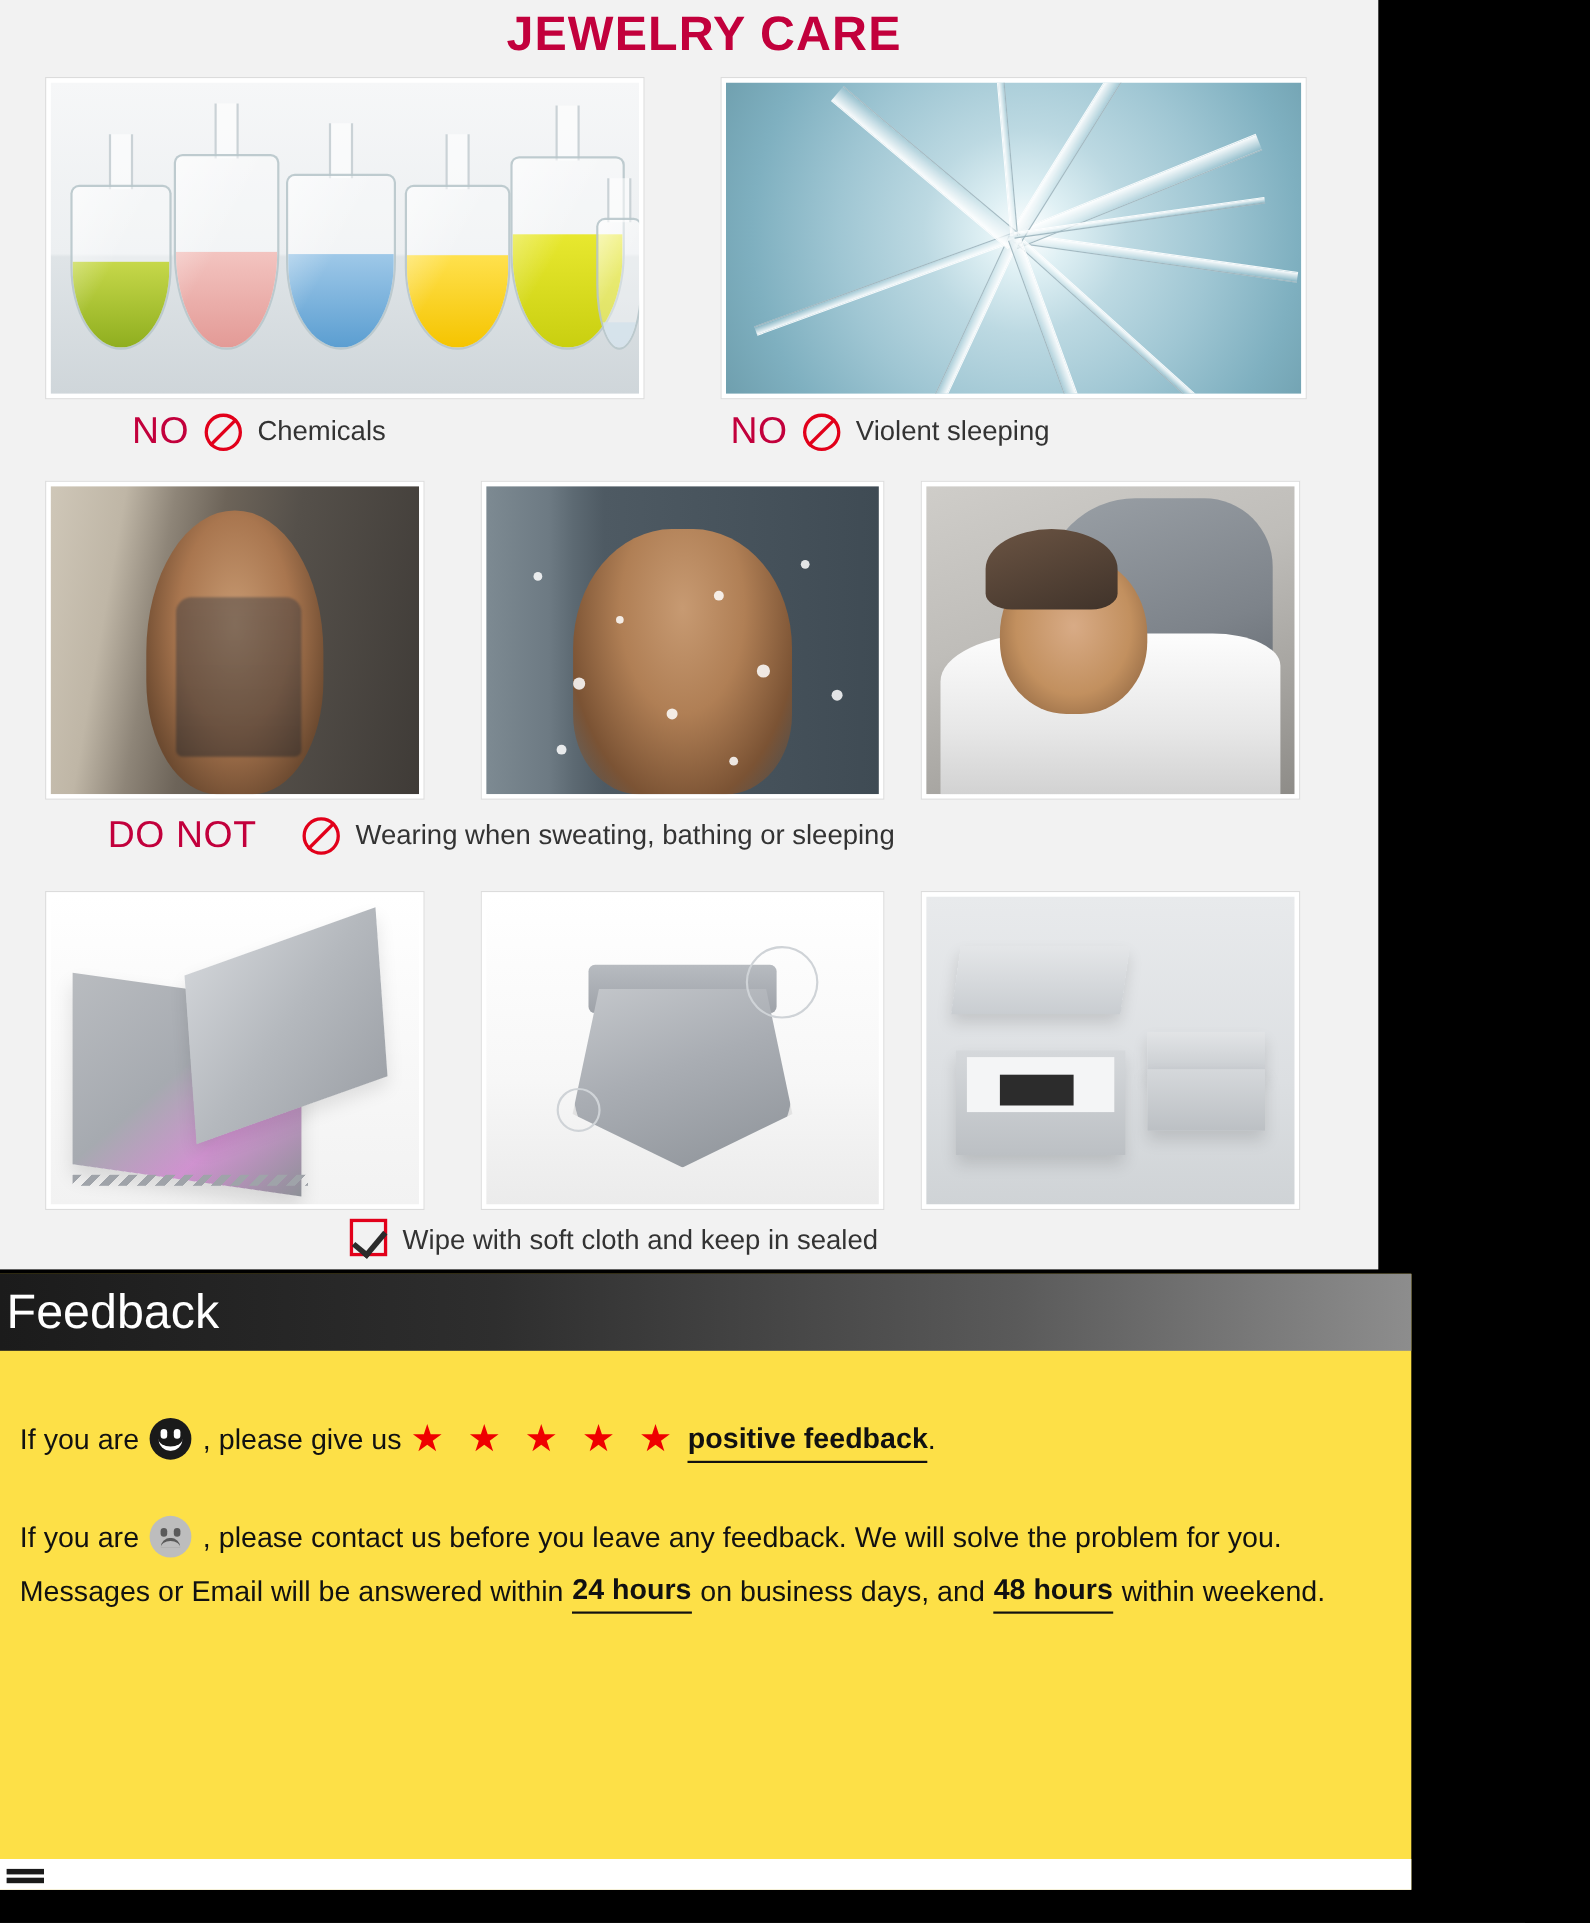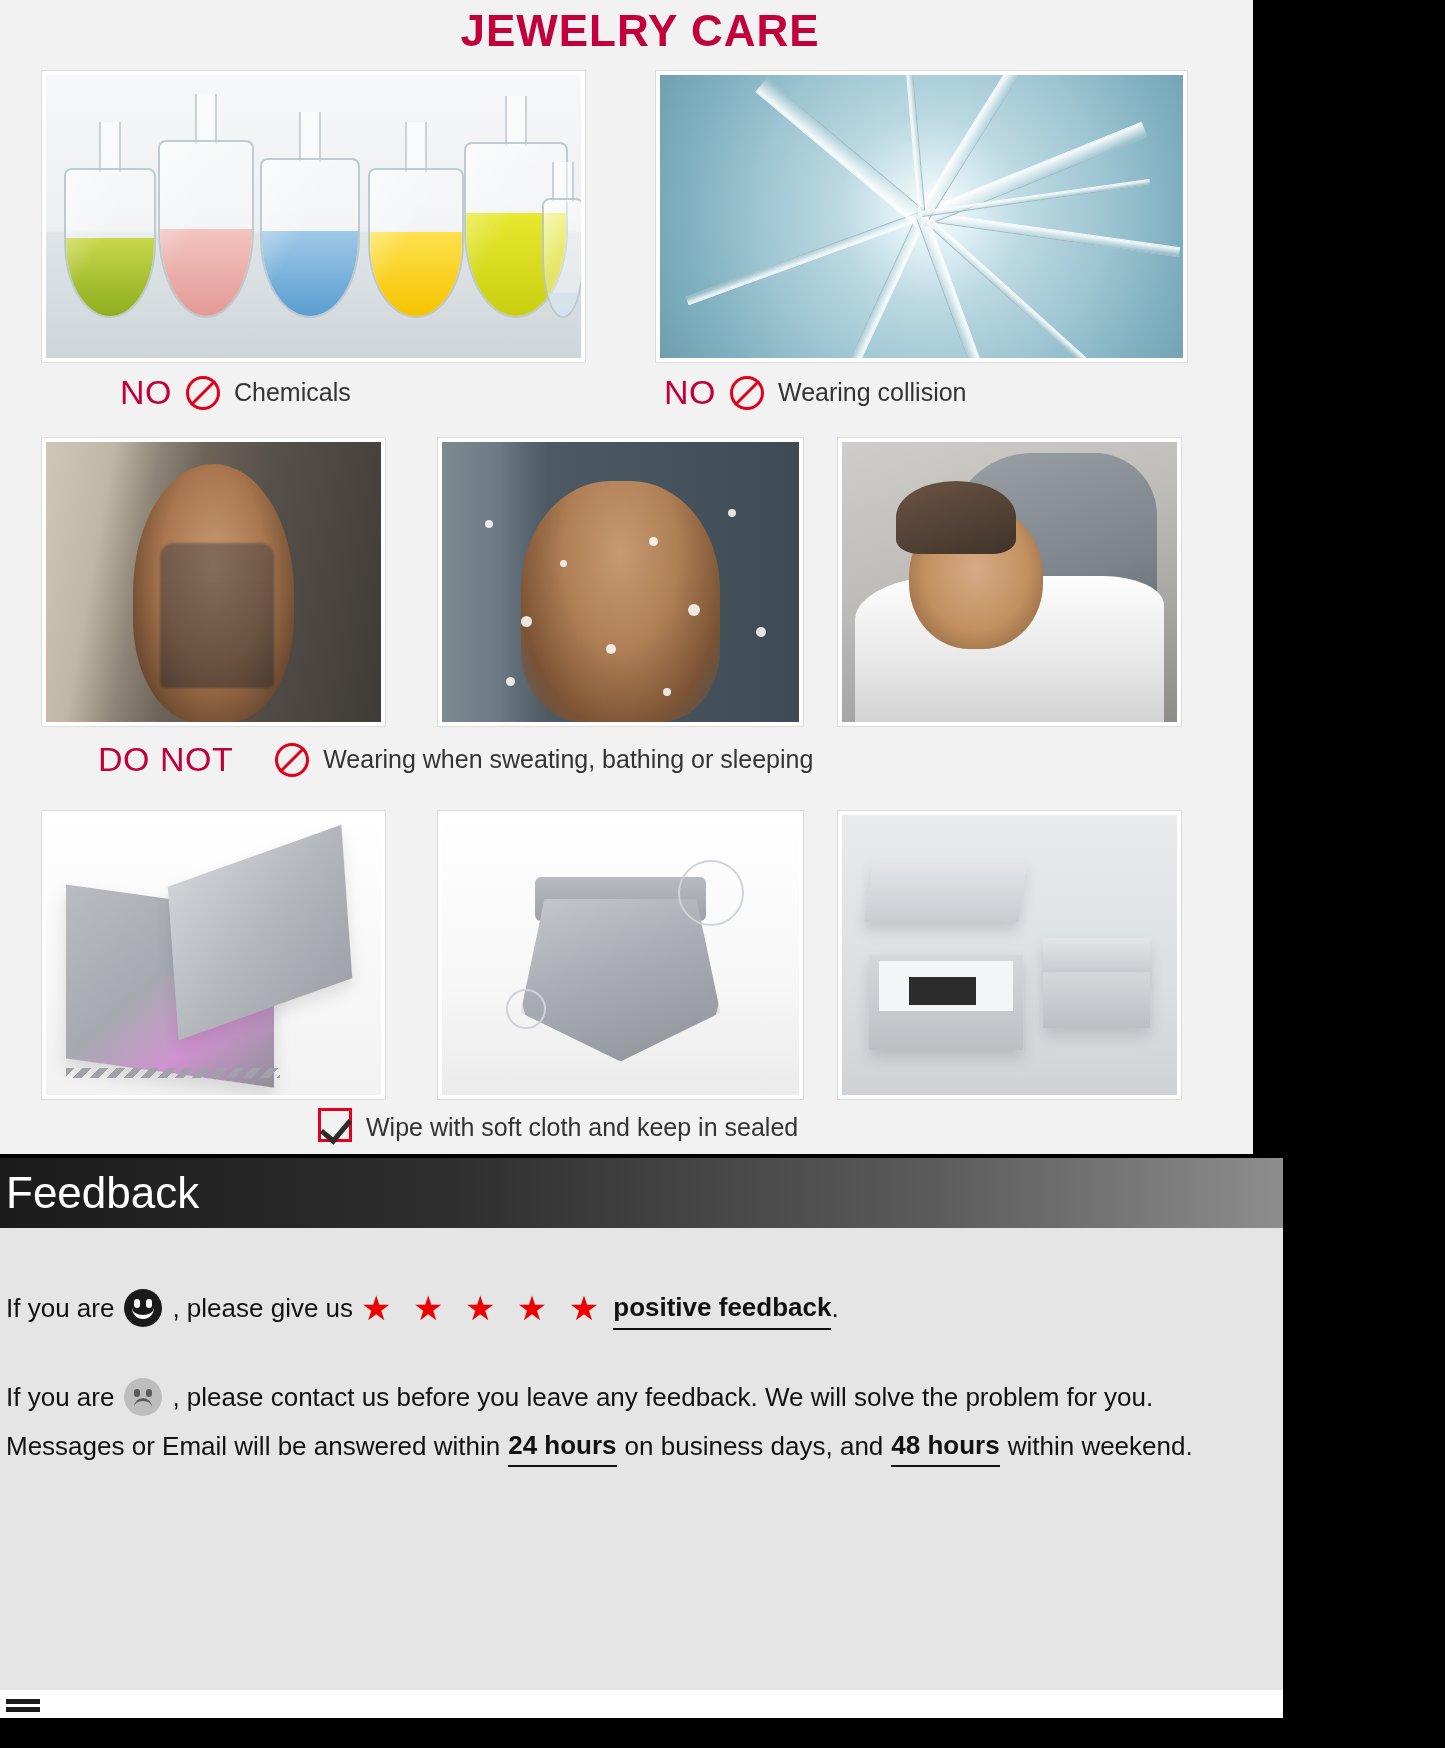--- a/index.html
+++ b/index.html
@@ -456,7 +456,7 @@
   <div class="caption" style="left:664px; top:373px;">
     <span class="big">NO</span>
     <span class="no-sign"></span>
-    <span>Wearing collision</span>
+    <span>Violent sleeping</span>
   </div>
 
   <div class="photo" style="left:41px; top:437px; width:345px; height:290px;">

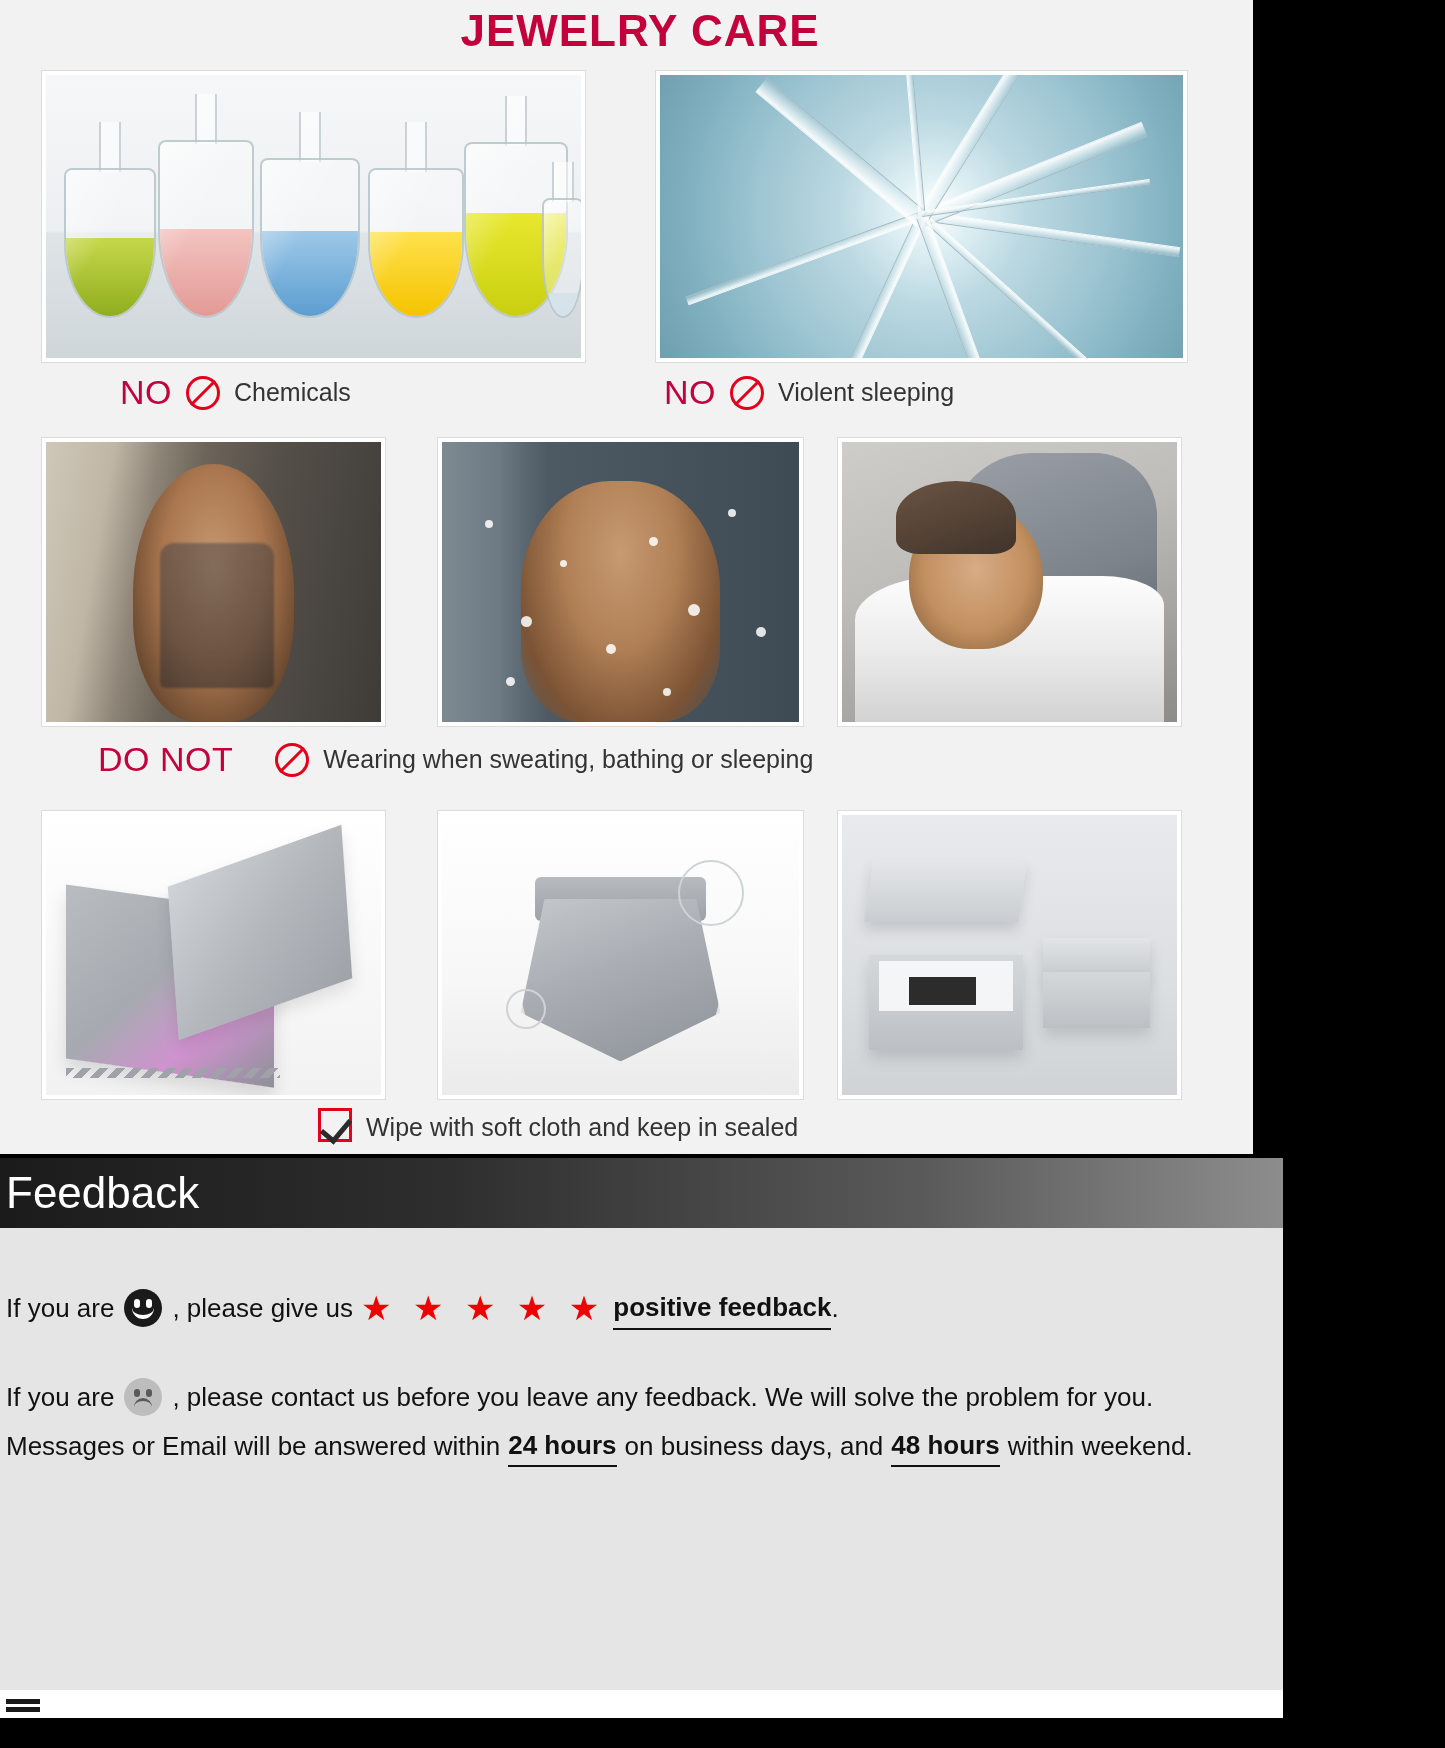--- a/index.html
+++ b/index.html
@@ -286,7 +286,7 @@
     left: 0; top: 1158px;
     width: 1283px;
     height: 560px;
-    background: #e5e5e5;
+    background: #fde047;
   }
   .feedback-bar {
     position: relative;

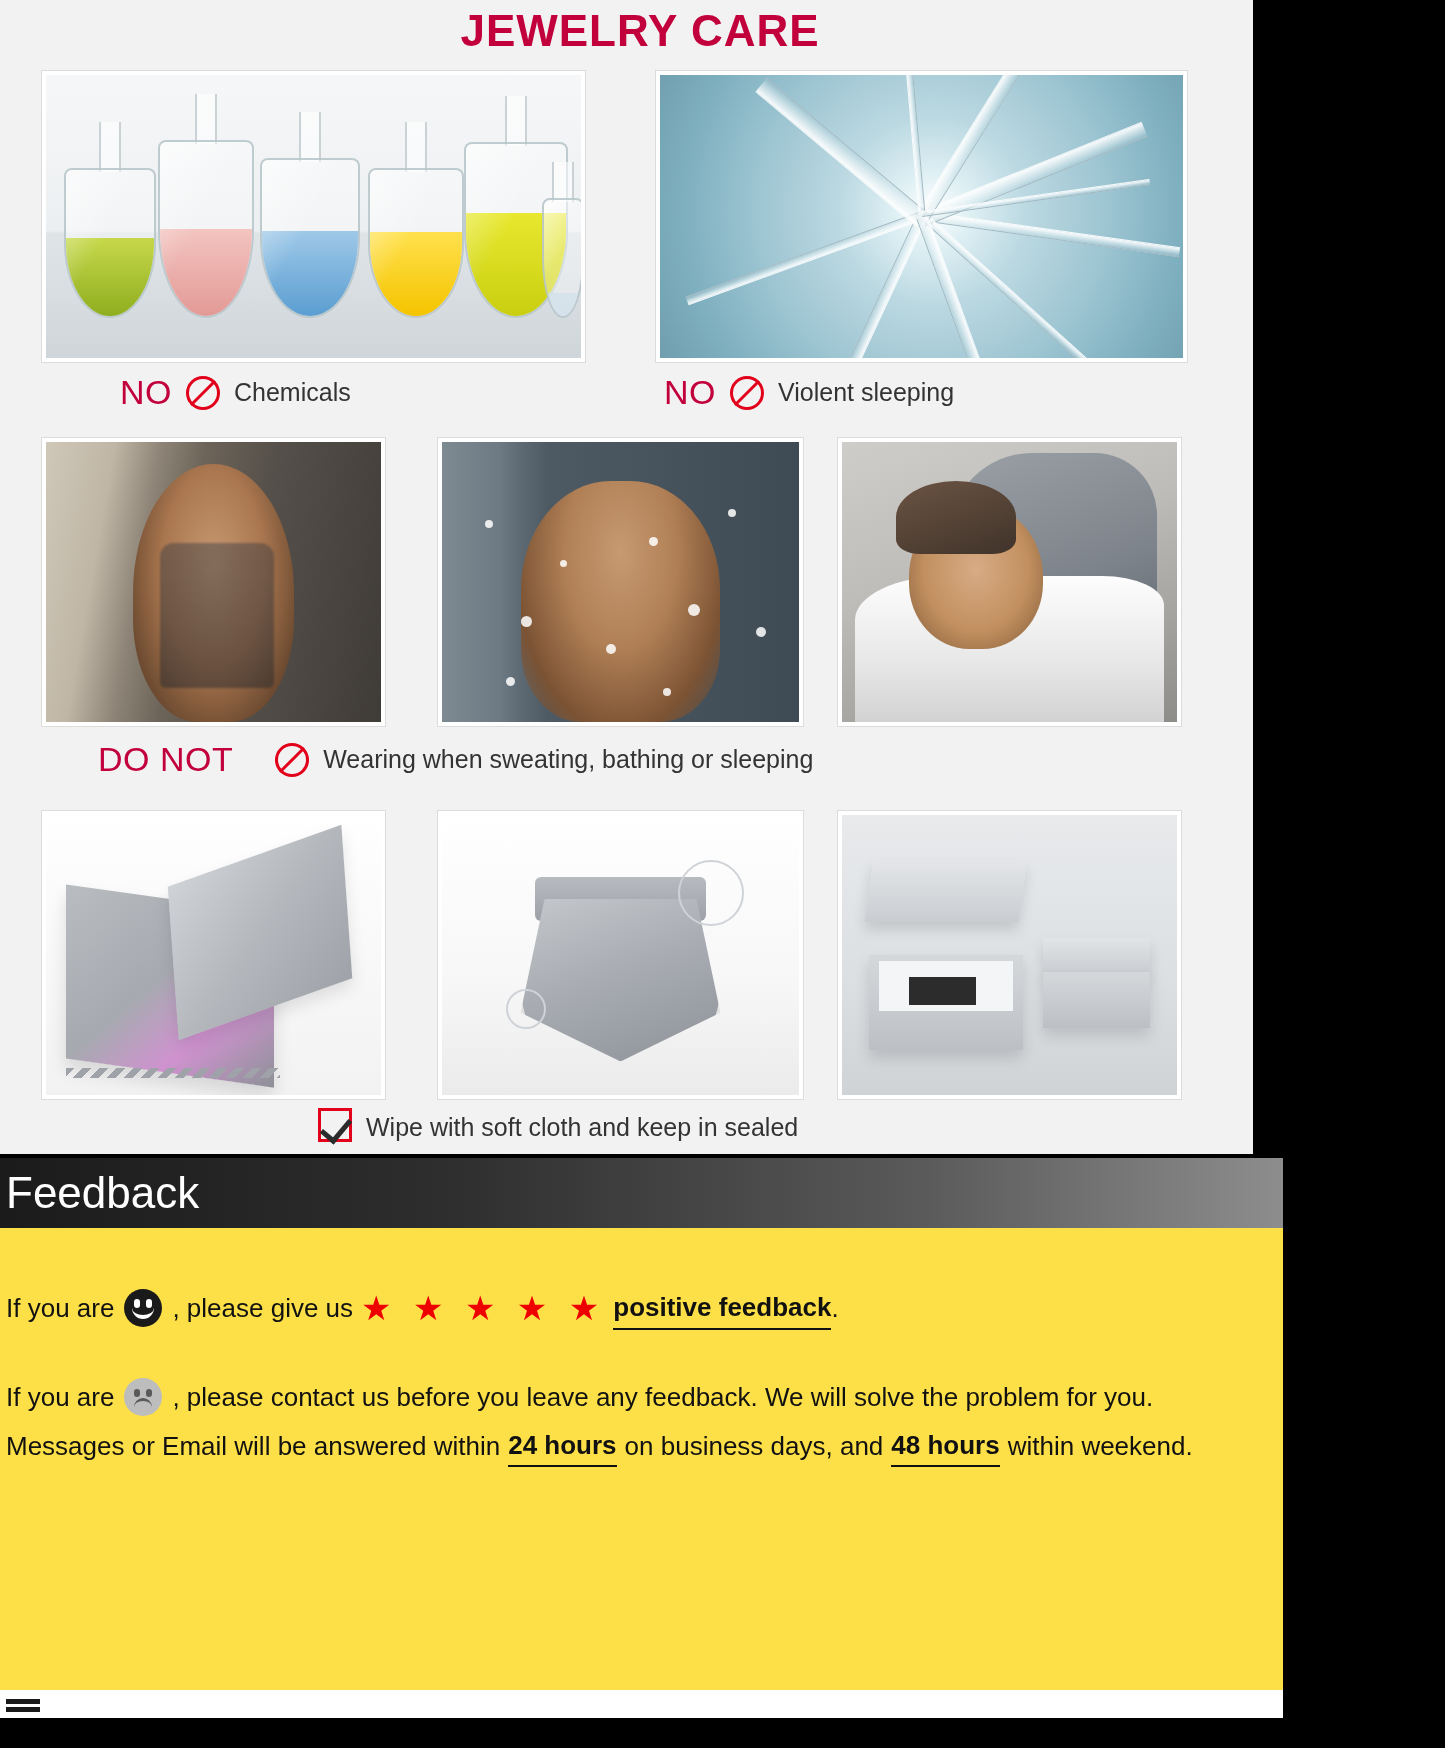--- a/index.html
+++ b/index.html
@@ -303,7 +303,7 @@
     font-weight: normal;
   }
   .feedback-body {
-    padding: 54px 14px 0 6px;
+    padding: 54px 14px 0 18px;
     font-size: 26px;
     color: #111;
     line-height: 1.55;

